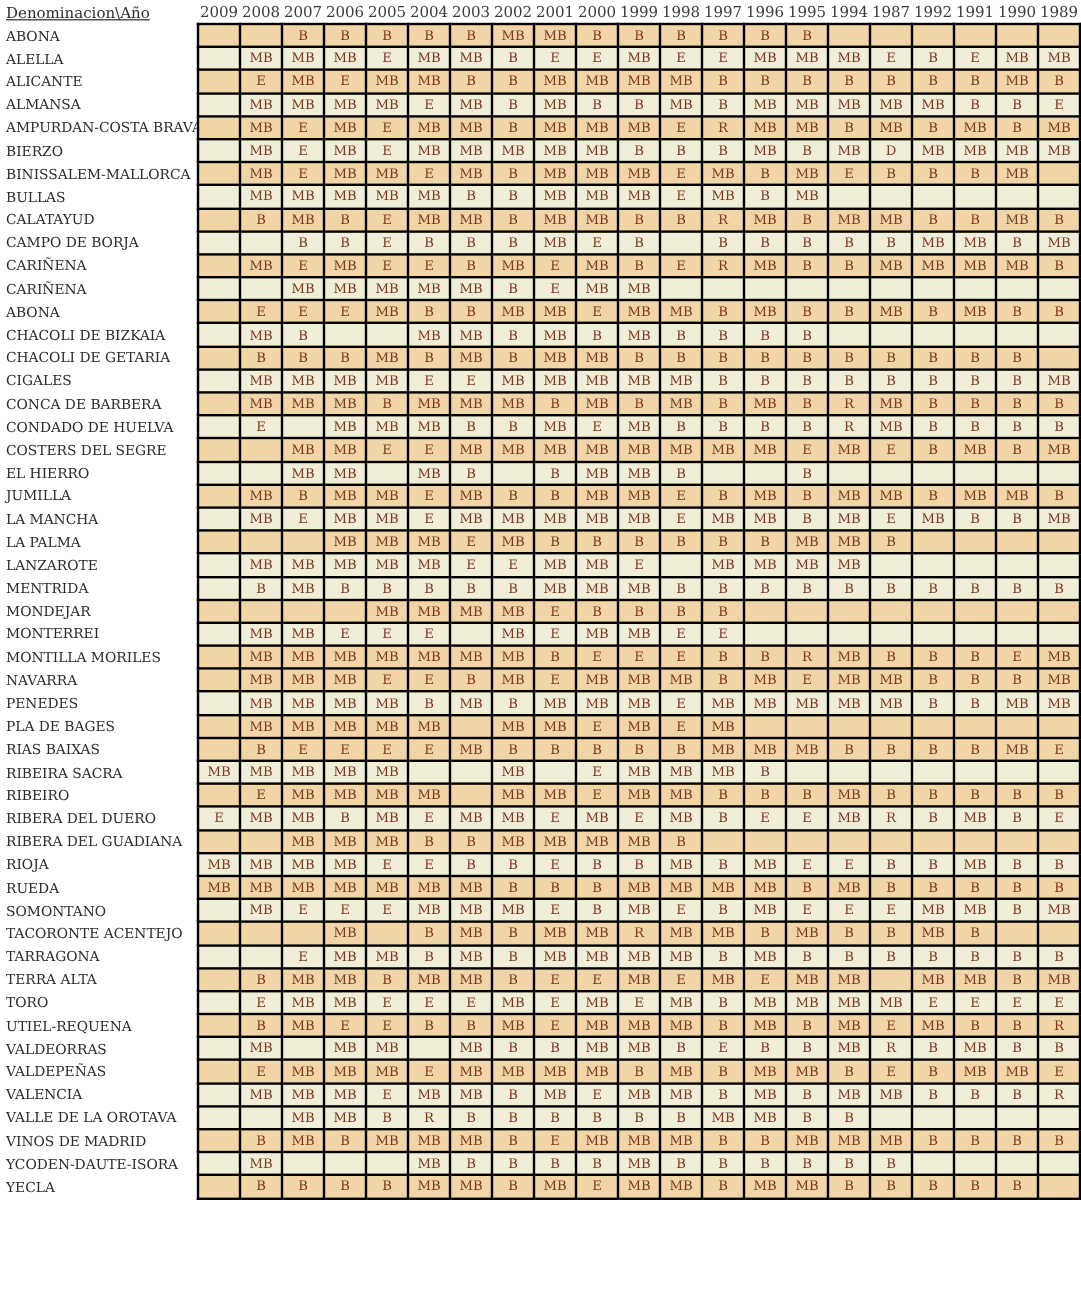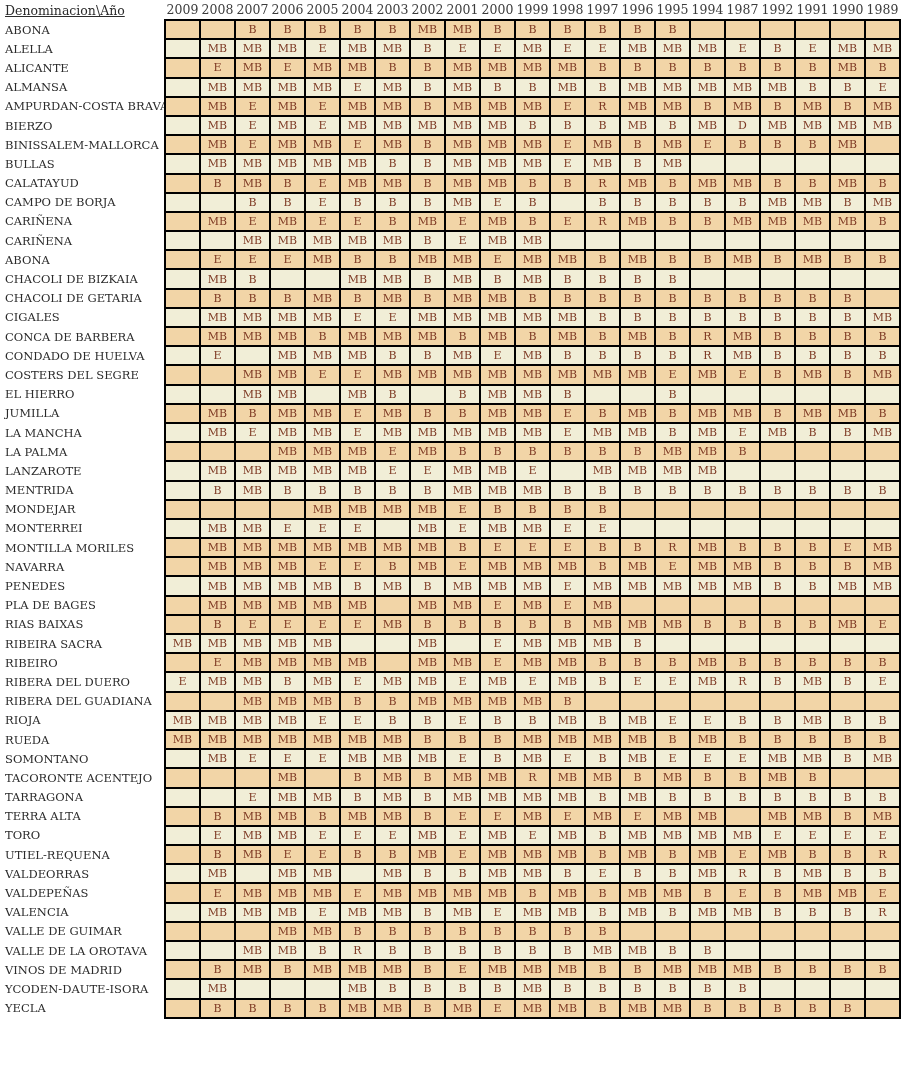--- a/index.html
+++ b/index.html
@@ -1258,30 +1258,6 @@
           <td class="cell">B</td>
           <td class="cell">R</td>
         </tr>
-        <tr class="tan">
-          <th class="rowname">VALLE DE GUIMAR</th>
-          <td class="cell"></td>
-          <td class="cell"></td>
-          <td class="cell"></td>
-          <td class="cell">MB</td>
-          <td class="cell">MB</td>
-          <td class="cell">B</td>
-          <td class="cell">B</td>
-          <td class="cell">B</td>
-          <td class="cell">B</td>
-          <td class="cell">B</td>
-          <td class="cell">B</td>
-          <td class="cell">B</td>
-          <td class="cell">B</td>
-          <td class="cell"></td>
-          <td class="cell"></td>
-          <td class="cell"></td>
-          <td class="cell"></td>
-          <td class="cell"></td>
-          <td class="cell"></td>
-          <td class="cell"></td>
-          <td class="cell"></td>
-        </tr>
         <tr class="cream">
           <th class="rowname">VALLE DE LA OROTAVA</th>
           <td class="cell"></td>

